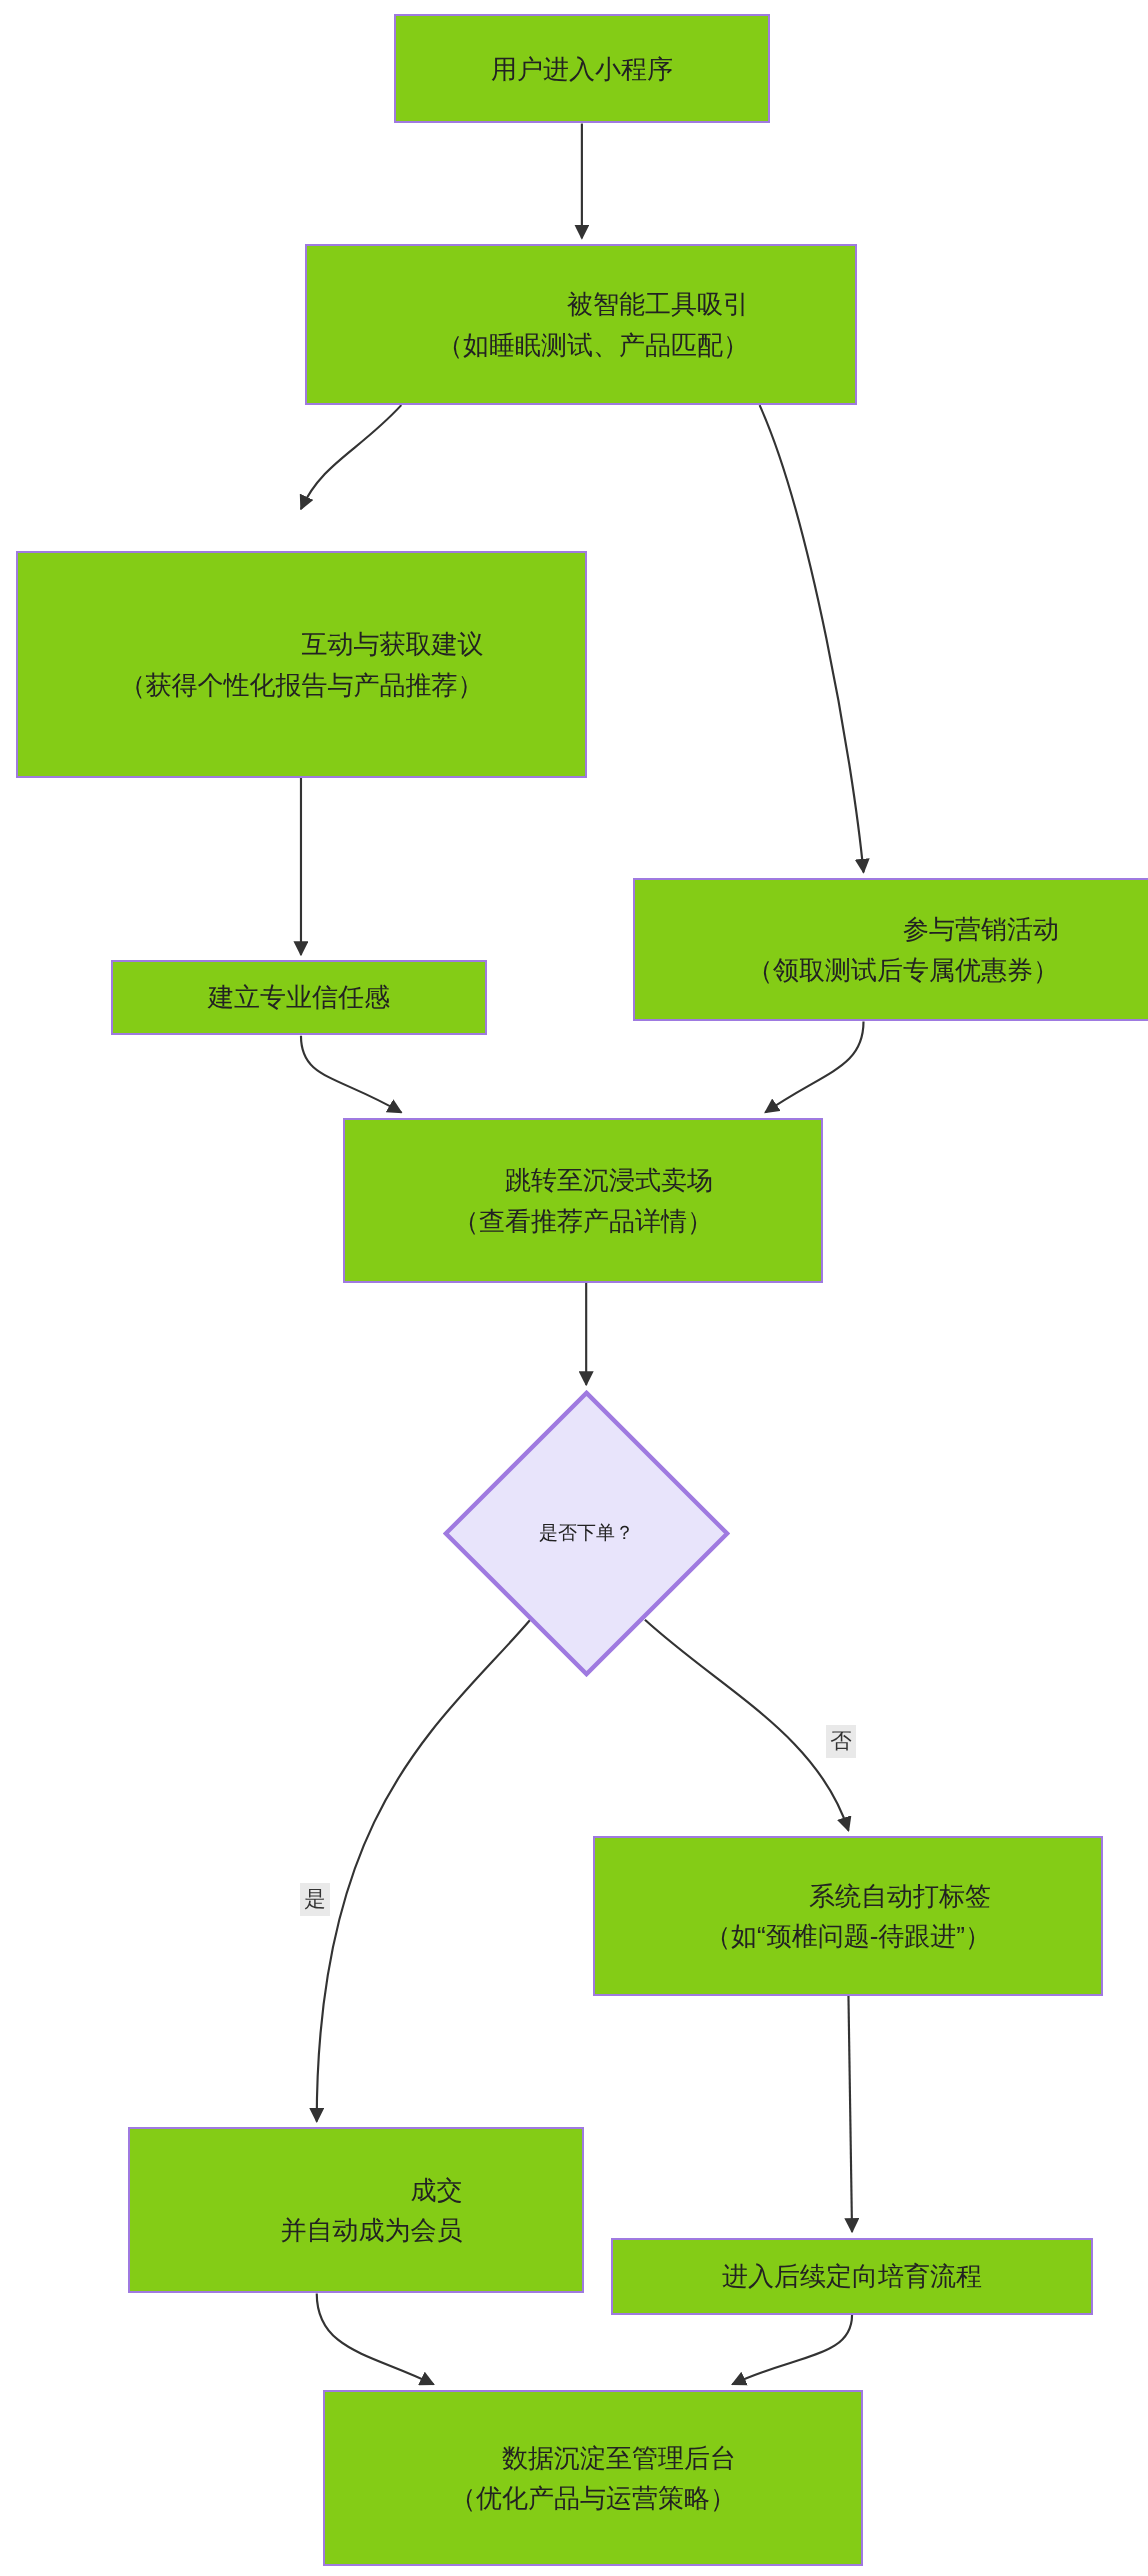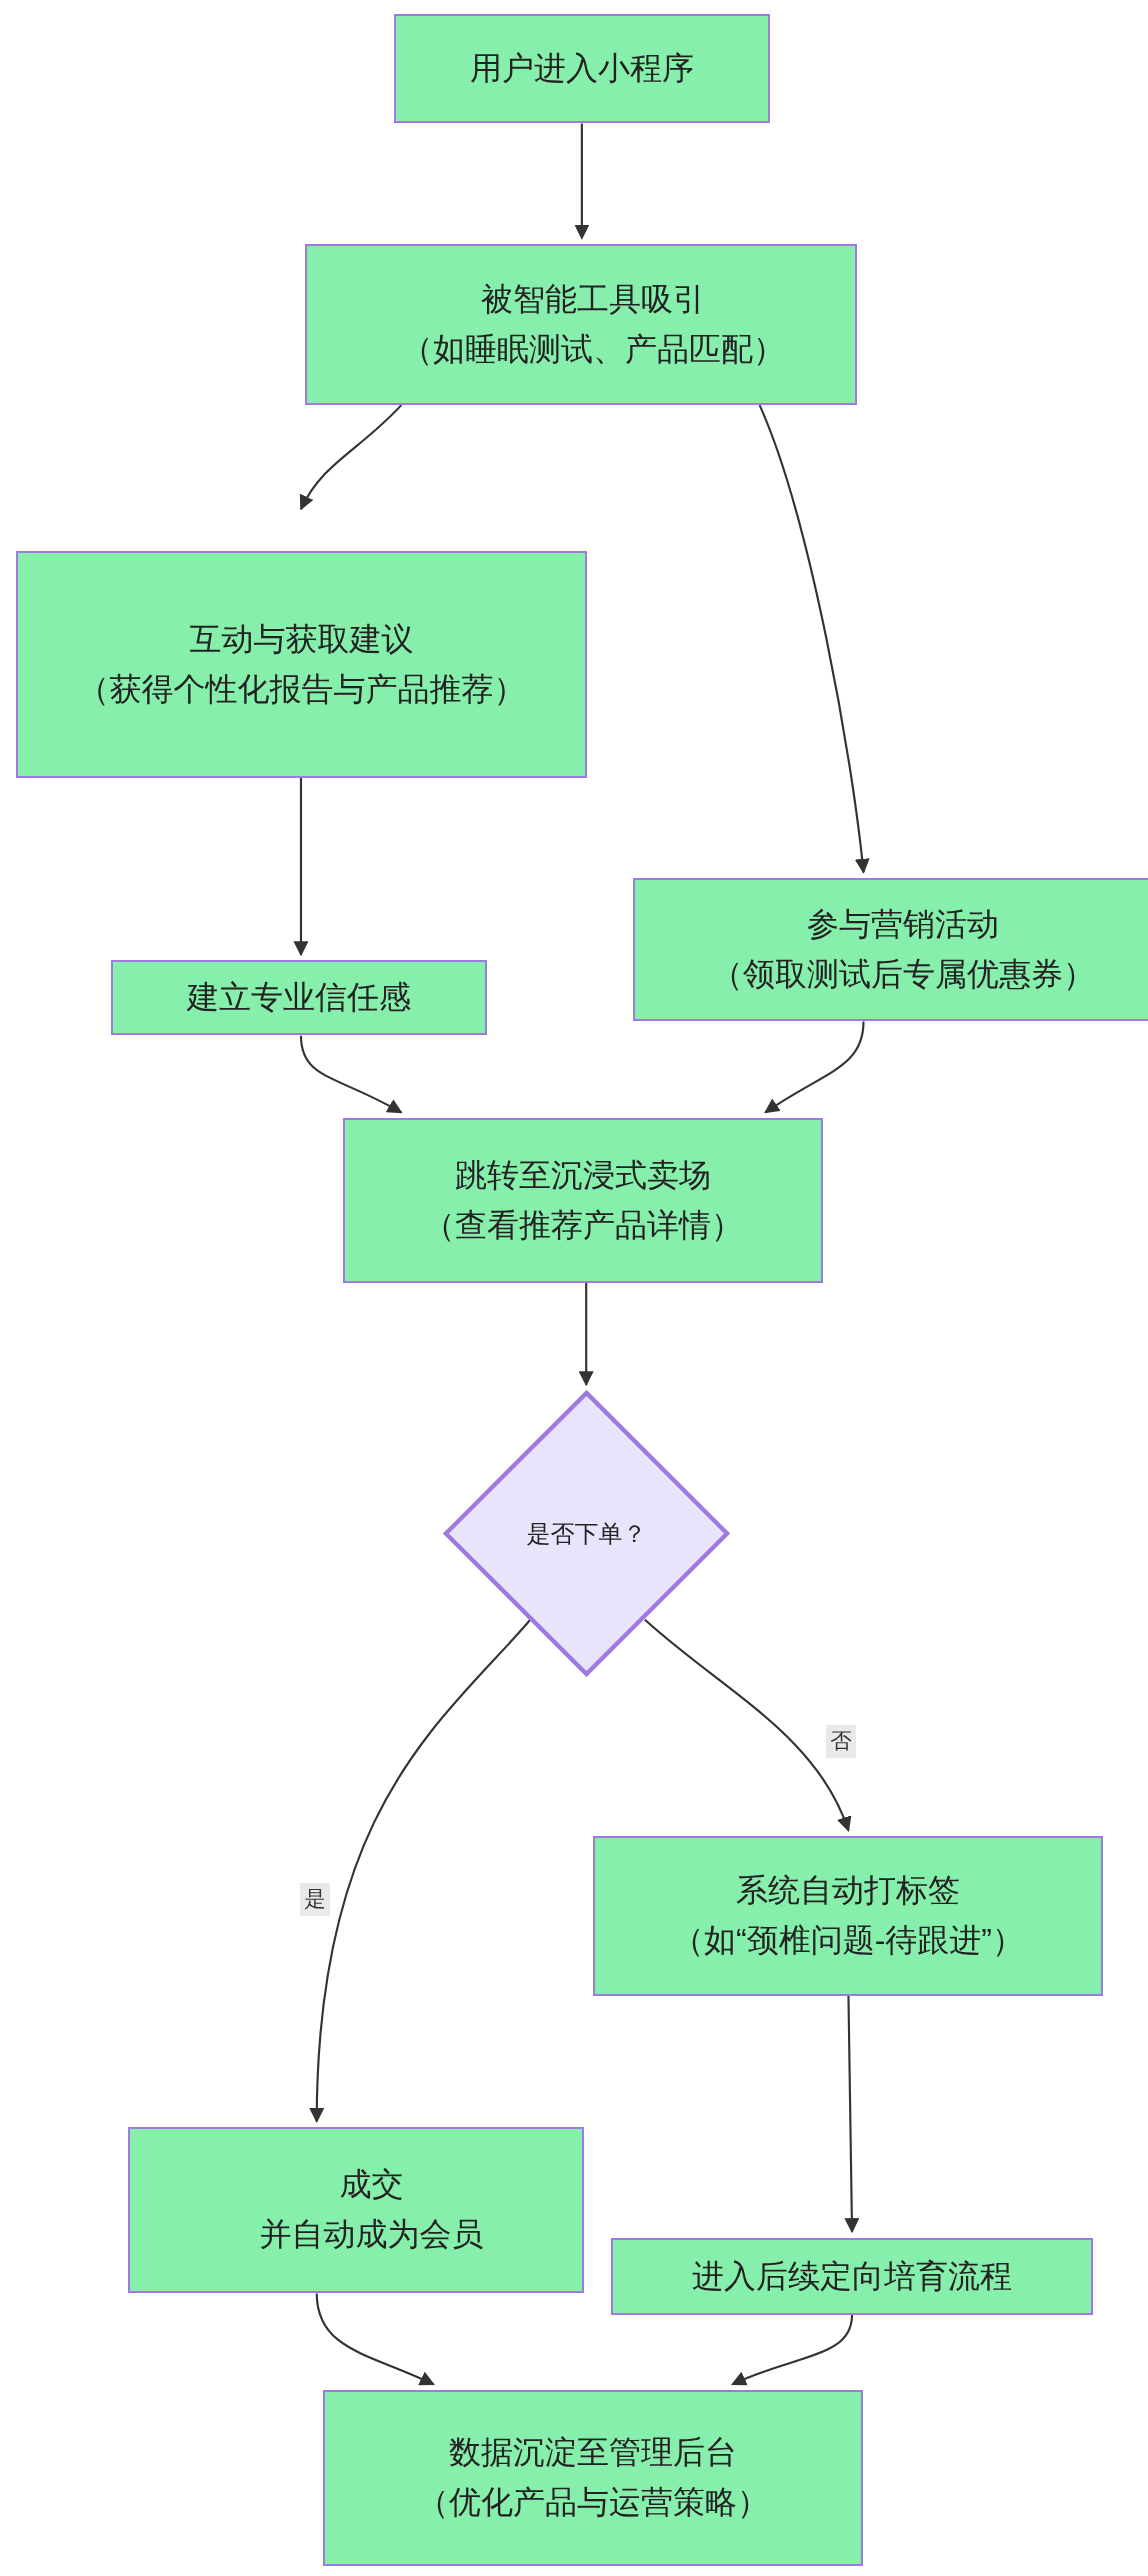--- a/index.html
+++ b/index.html
@@ -28,14 +28,14 @@
   .node {
     position: absolute;
     box-sizing: border-box;
-    background: #86efac;
+    background: #84cc16;
     border: 2.2px solid #9f7ae0;
     display: flex;
     align-items: center;
     justify-content: center;
-    text-align: center;
+    text-align: right;
     color: #222222;
-    font-size: 32px;
+    font-size: 26px;
     line-height: 1.55;
     z-index: 3;
   }

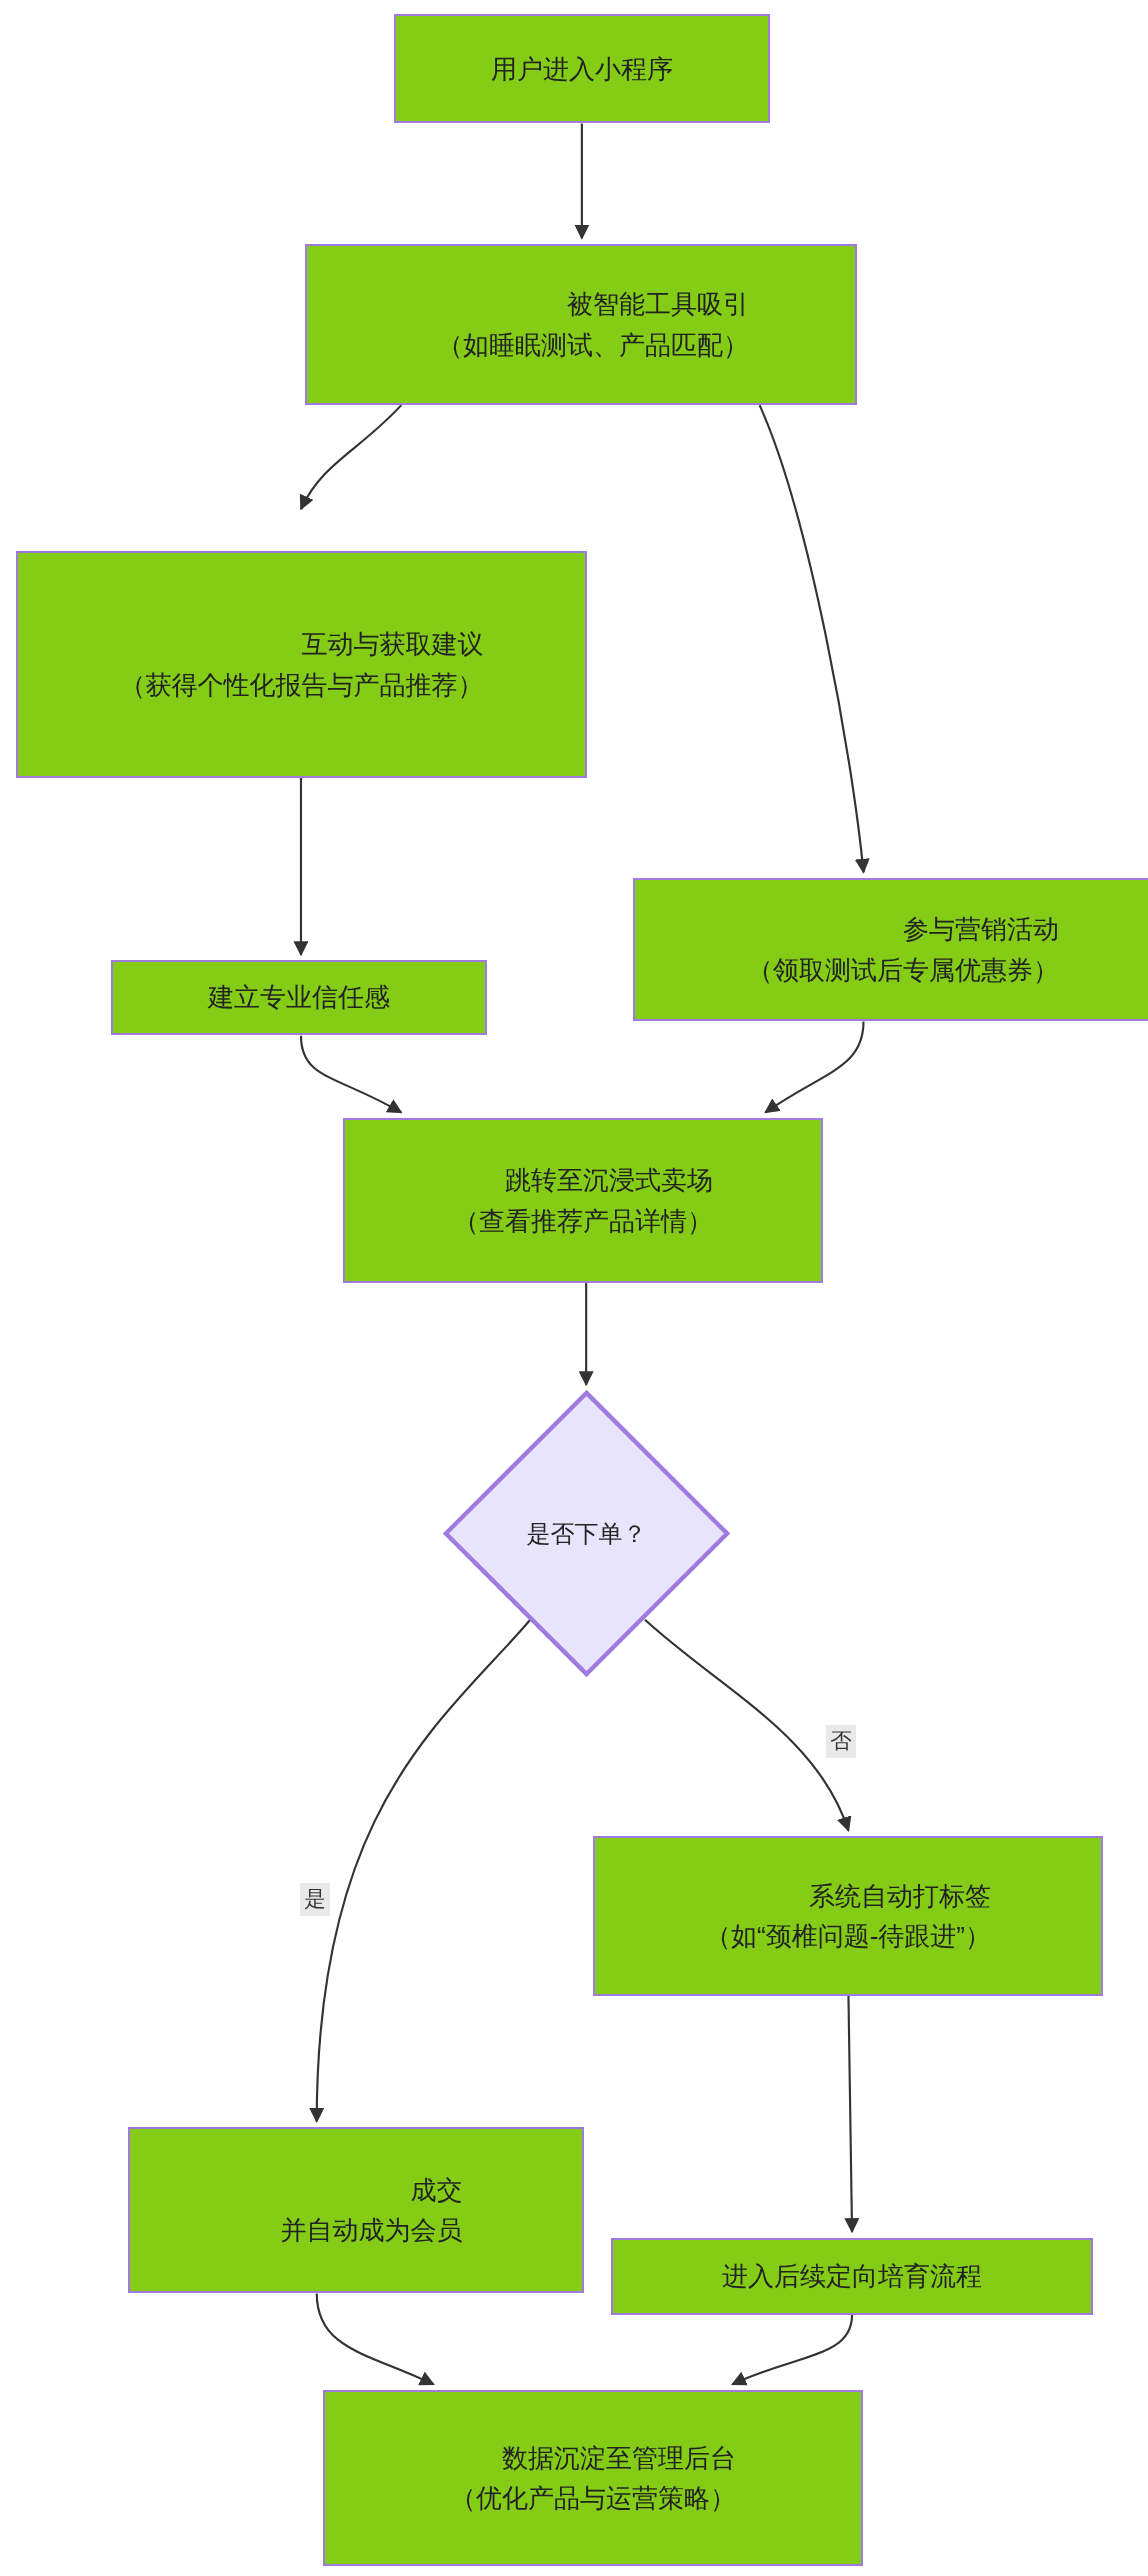--- a/index.html
+++ b/index.html
@@ -60,7 +60,7 @@
   .diamond-wrap .label {
     position: relative;
     z-index: 2;
-    font-size: 24px;
+    font-size: 19px;
     color: #222222;
     text-align: right;
     line-height: 1.5;

